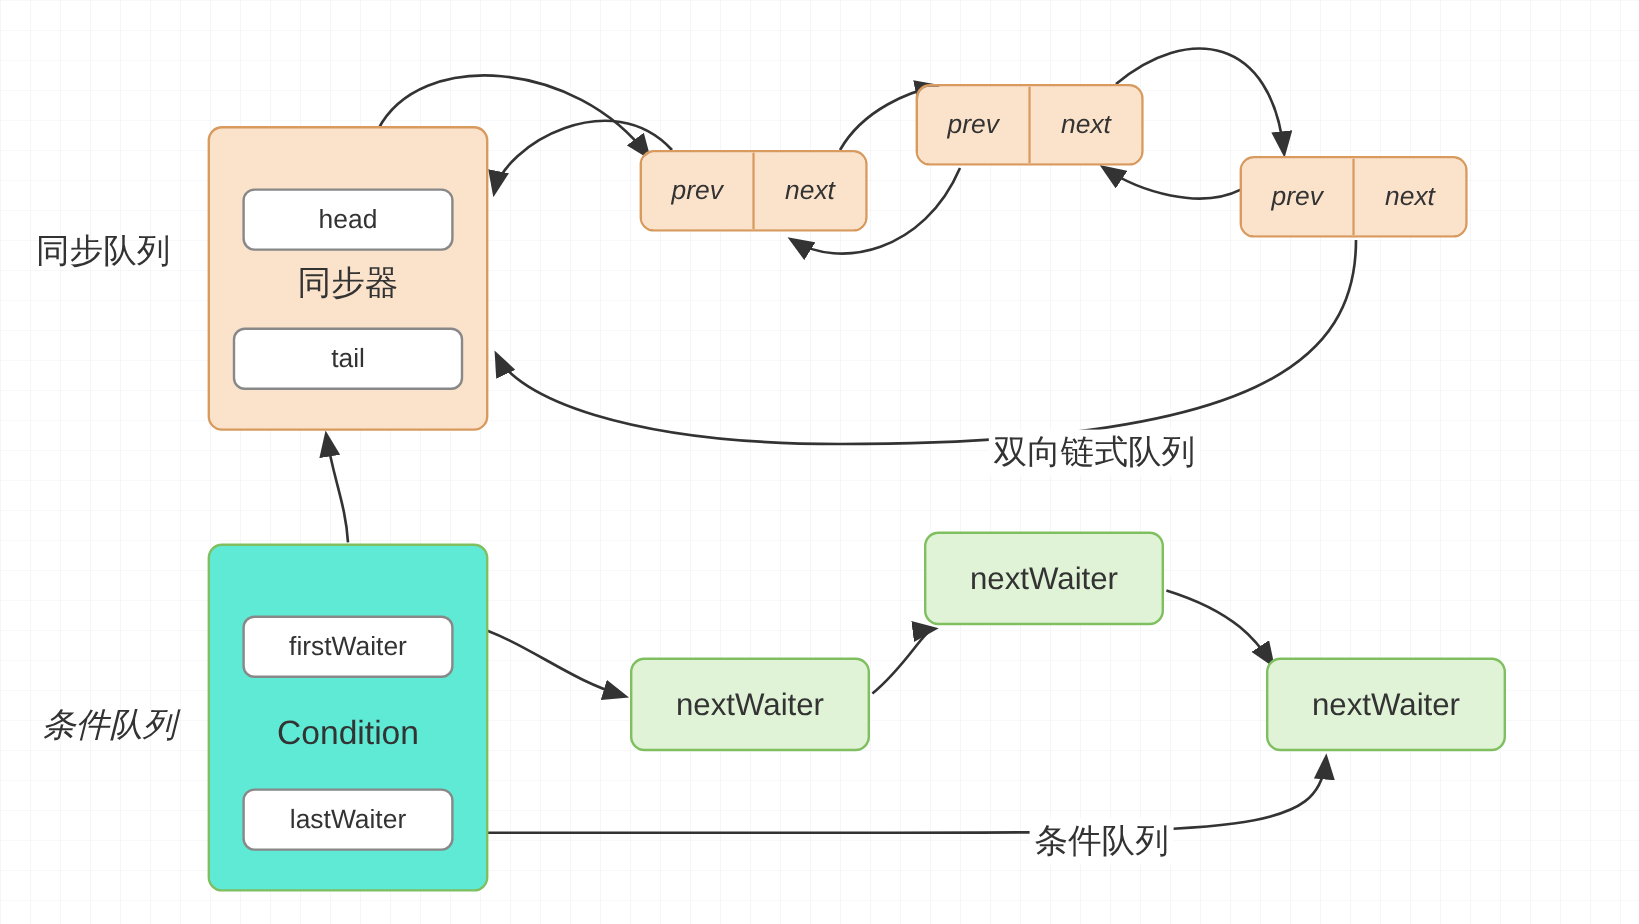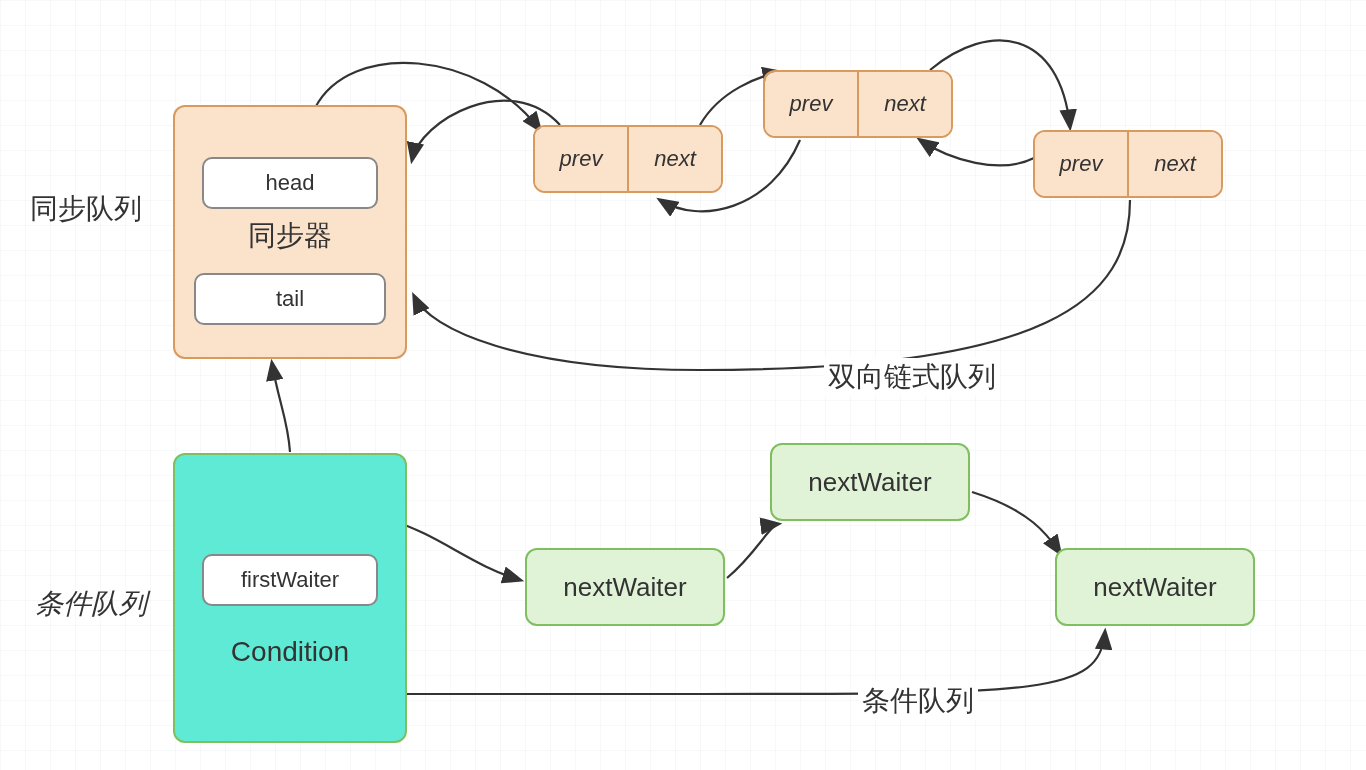--- a/index.html
+++ b/index.html
@@ -128,6 +128,7 @@
 <div class="node green-container z2" style="left:173px; top:453px; width:234px; height:290px; flex-direction:column;">
   <div class="node field-box" style="position:relative; width:176px; height:52px; margin-top:25px;">firstWaiter</div>
   <div class="label" style="position:relative; margin-top:30px;">Condition</div>
+  <div class="node field-box" style="position:relative; width:176px; height:52px; margin-top:30px;">lastWaiter</div>
 </div>
 
 <div class="node green-node z2" style="left:525px; top:548px; width:200px; height:78px;">nextWaiter</div>

